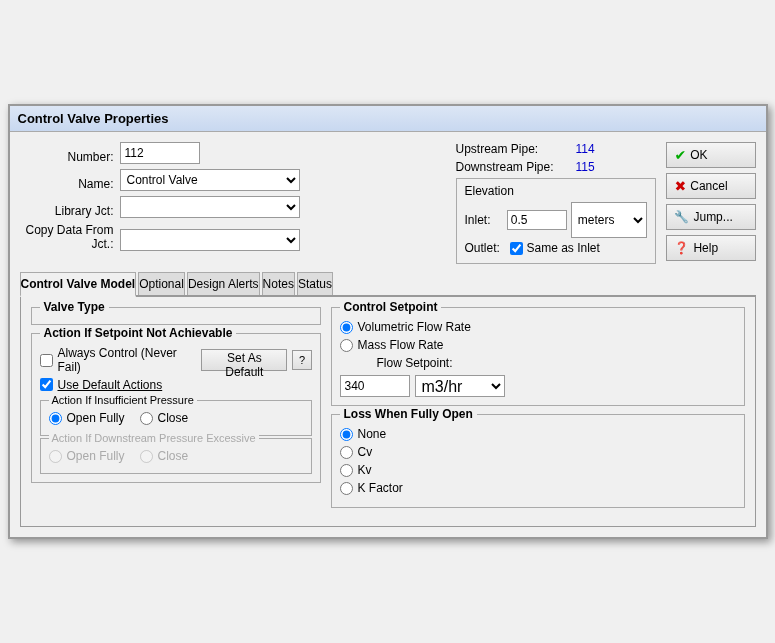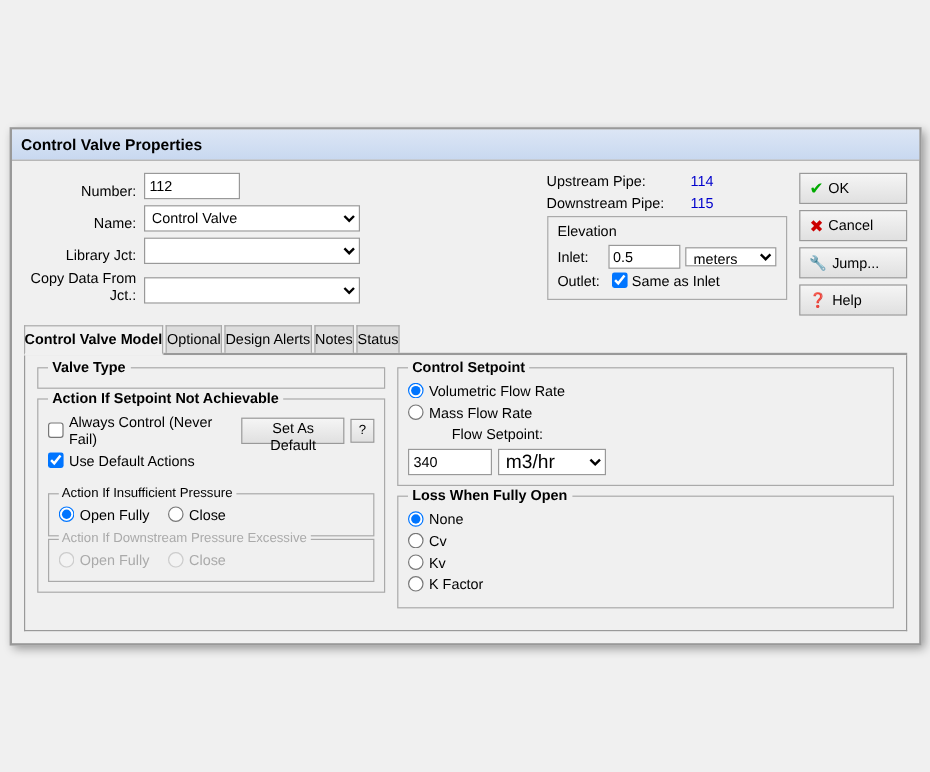--- a/index.html
+++ b/index.html
@@ -114,7 +114,7 @@
     }
     .elevation-unit-select {
       width: 80px;
-      height: 16px;
+      height: 36px;
       border: 1px solid #999;
       font-size: 12px;
       background: white;

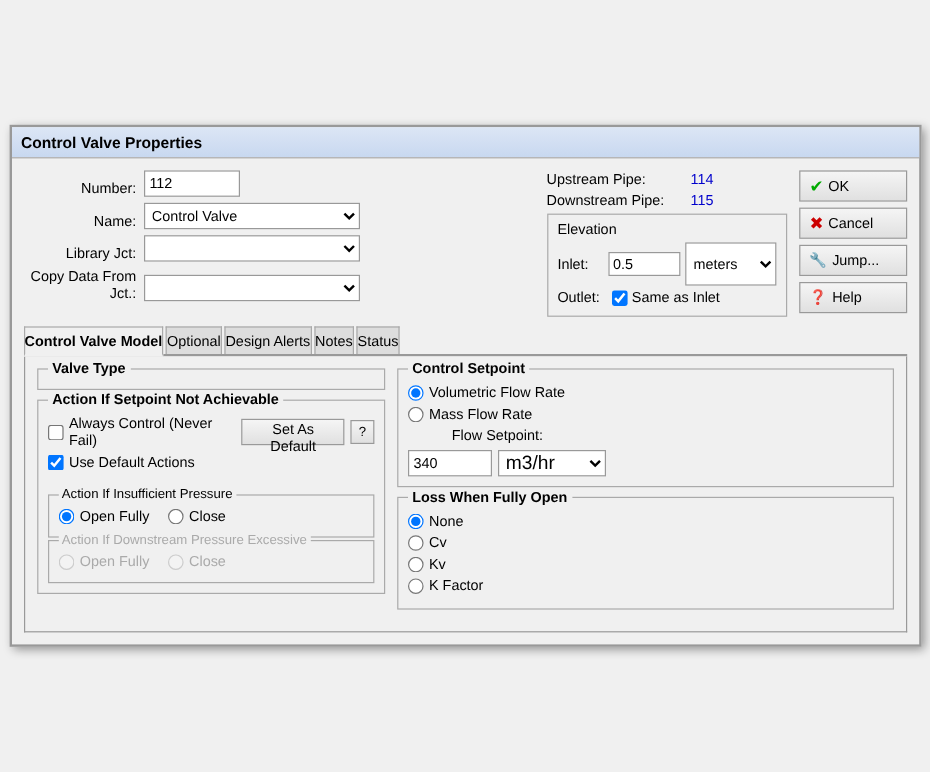--- a/index.html
+++ b/index.html
@@ -224,11 +224,12 @@
     }
     .checkbox-row {
       display: flex;
-      align-items: center;
+      align-items: flex-start;
       gap: 5px;
-      margin-bottom: 20px;
-      font-size: 12px;
-      color: #000;
+      margin-bottom: 8px;
+      font-size: 12px;
+      color: #000;
+      text-decoration: underline;
     }
     .left-panel { width: 290px; }
     .right-panel { flex: 1; }

